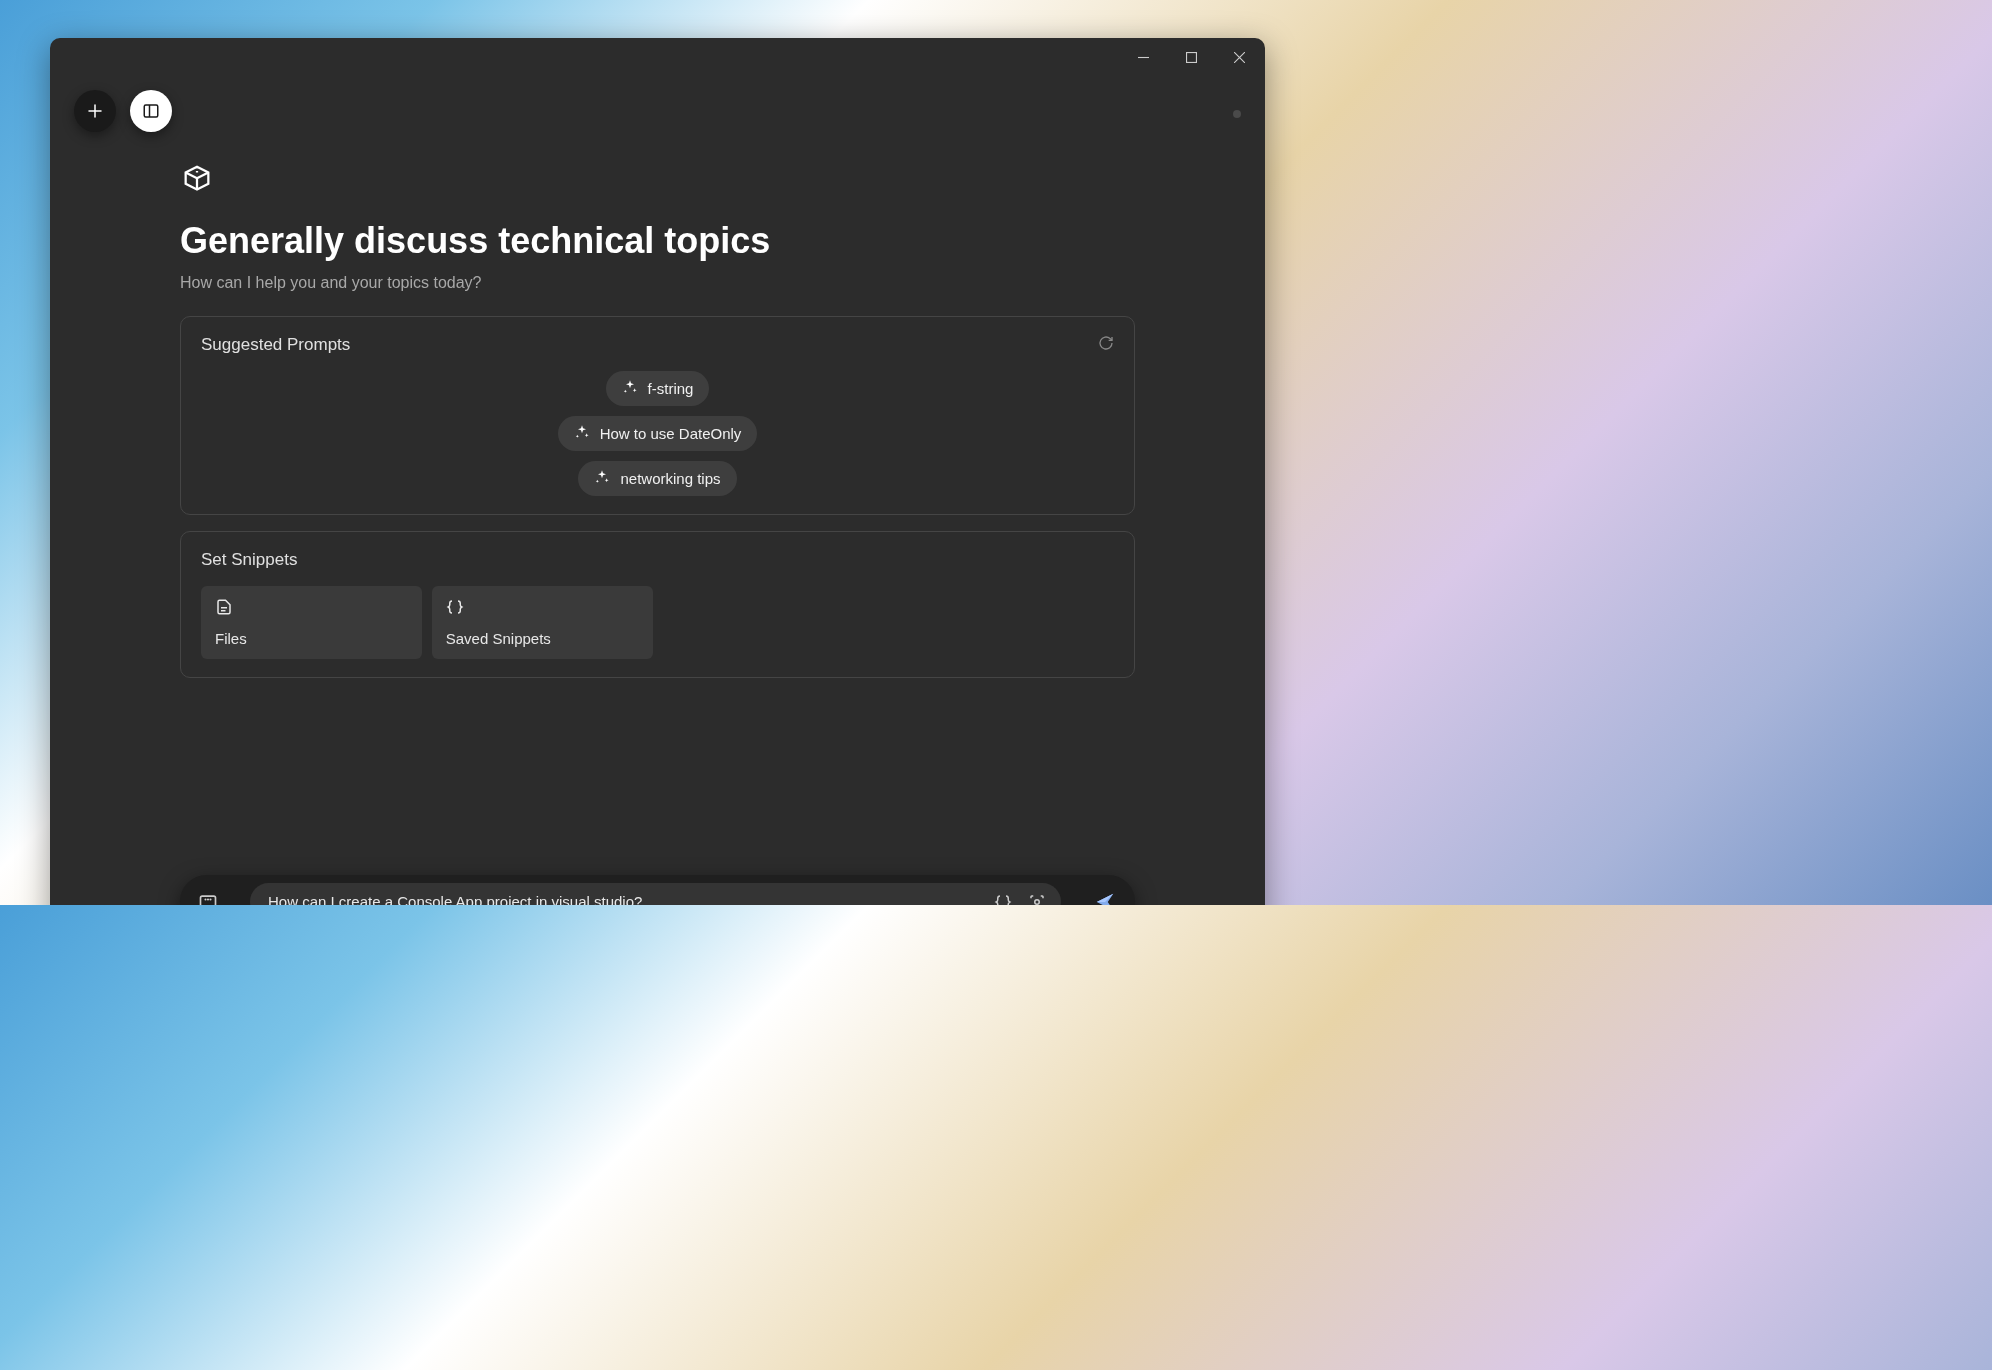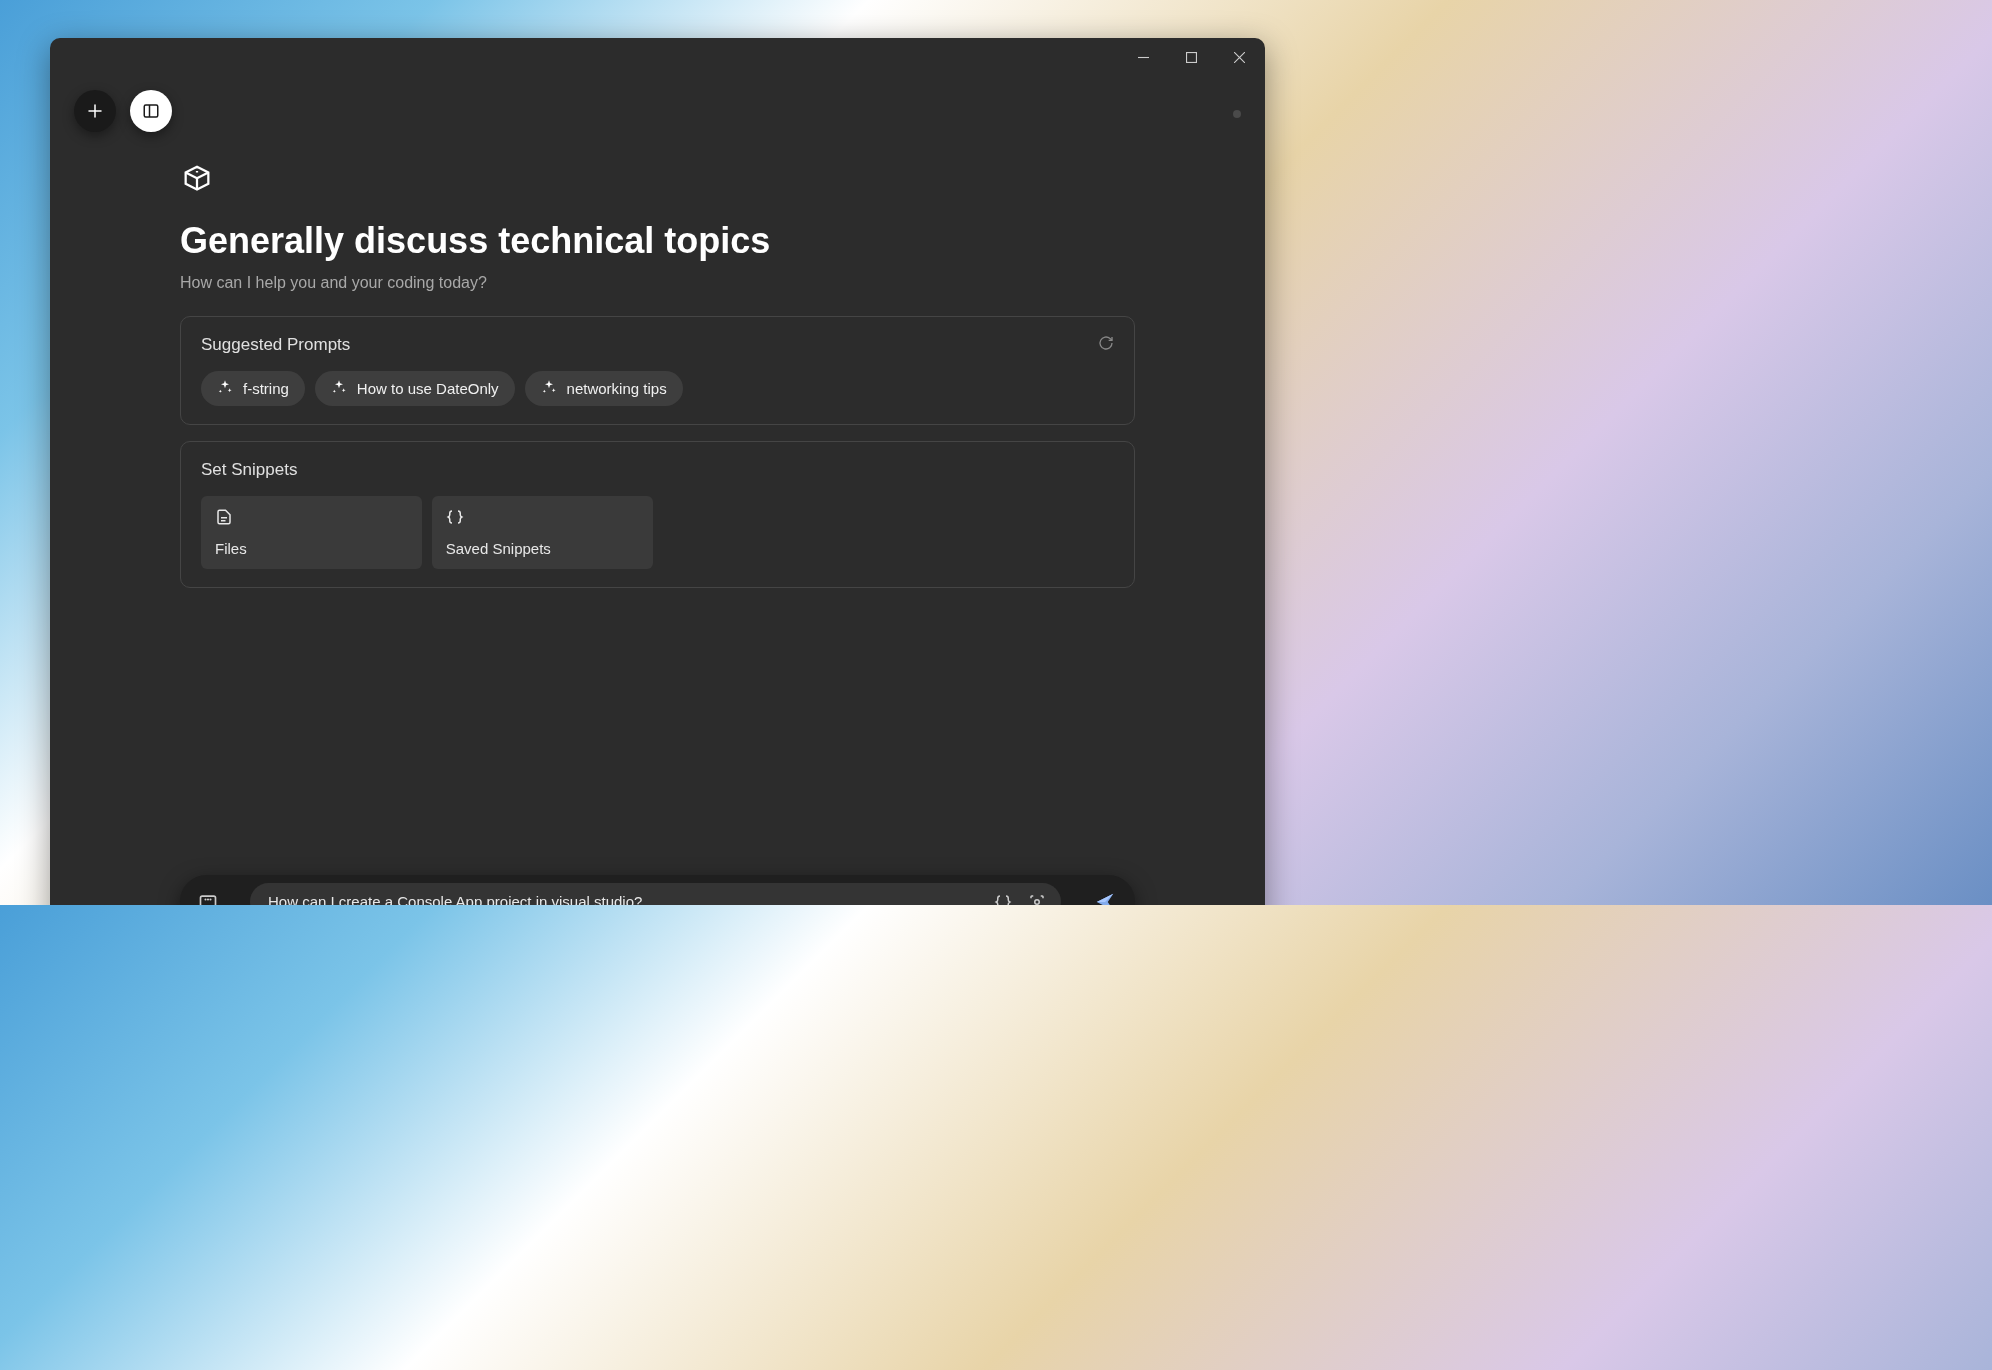--- a/index.html
+++ b/index.html
@@ -240,7 +240,7 @@
     </div>
 
     <h1 class="main-title">Generally discuss technical topics</h1>
-    <p class="subtitle">How can I help you and your coding today?</p>
+    <p class="subtitle">How can I help you and your topics today?</p>
 
     <div class="card">
       <div class="card-header">

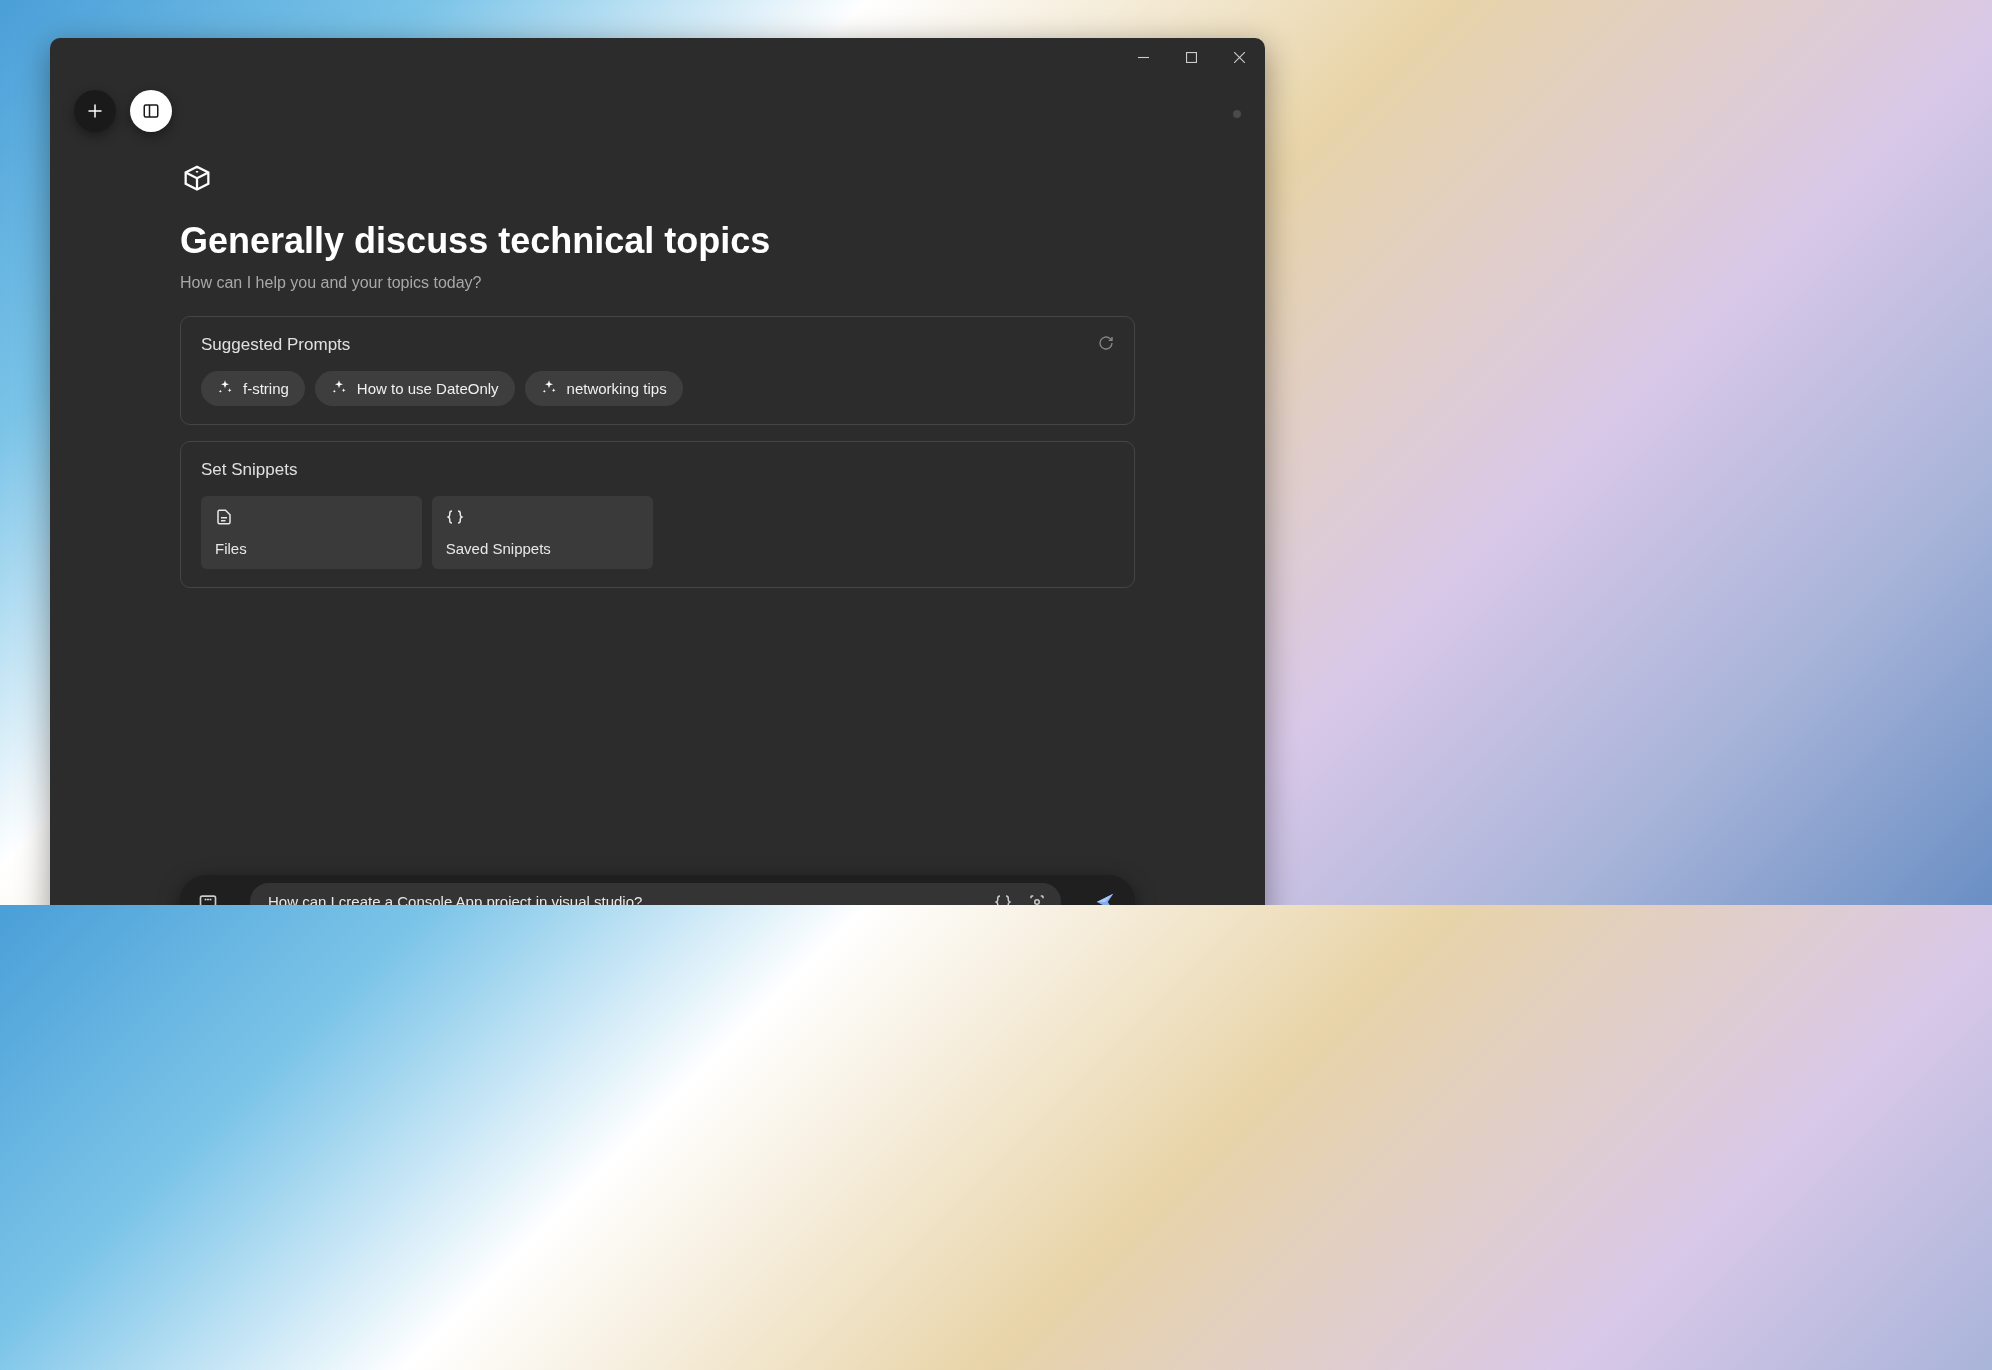--- a/index.html
+++ b/index.html
@@ -104,7 +104,7 @@
     }
     .card-title { font-size: 17px; color: #e0e0e0; }
     .refresh-btn { color: #888; cursor: pointer; }
-    .prompt-chips { display: flex; flex-direction: row; gap: 10px; align-items: center; }
+    .prompt-chips { display: flex; flex-direction: column; gap: 10px; align-items: center; }
     .chip {
       background: #3e3e3e;
       border-radius: 999px;

